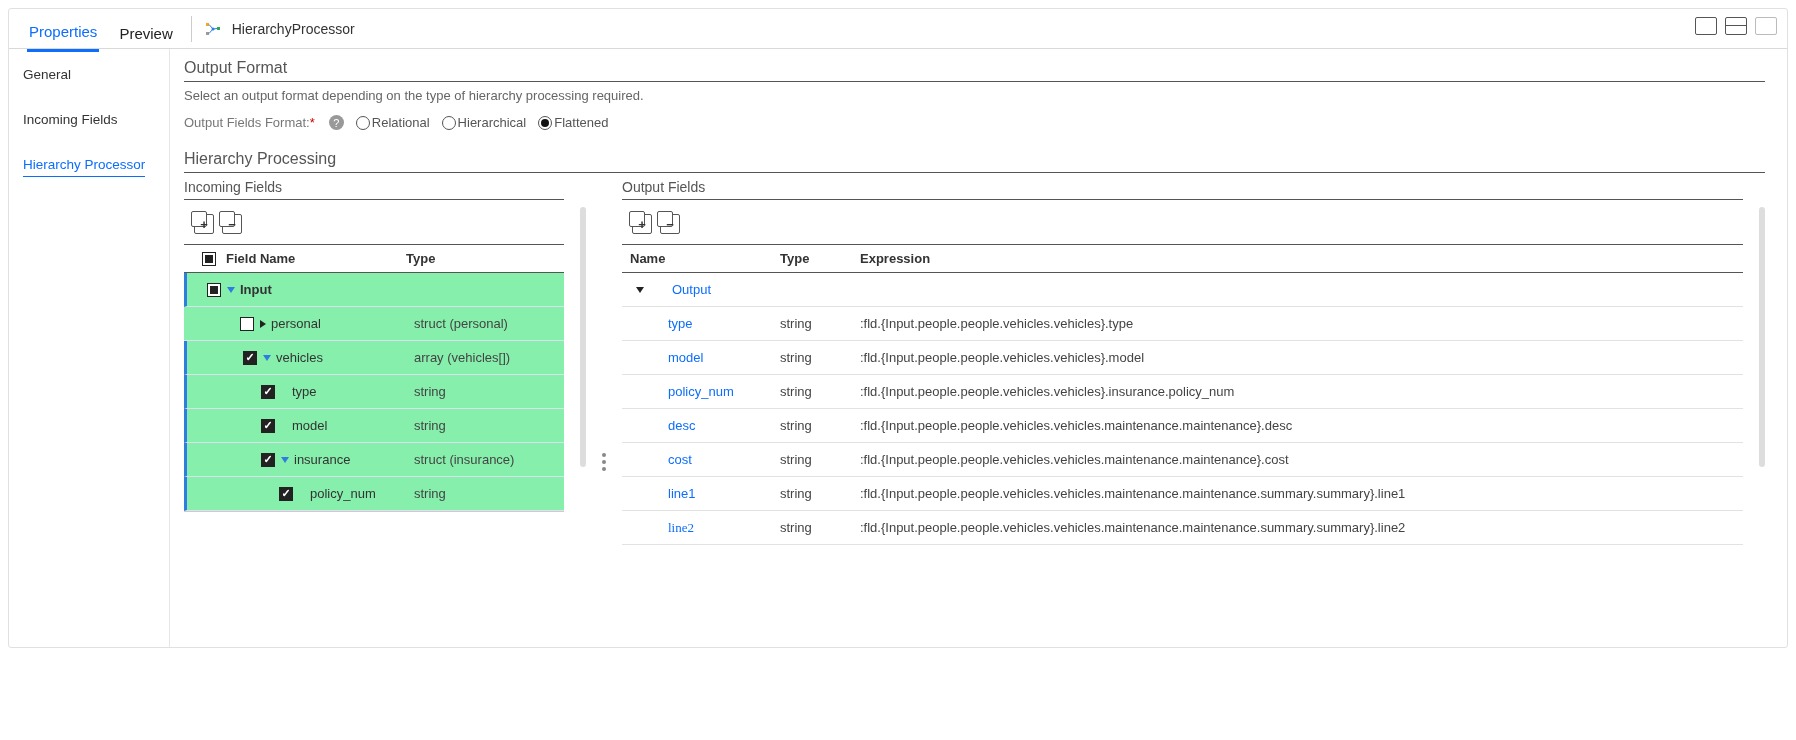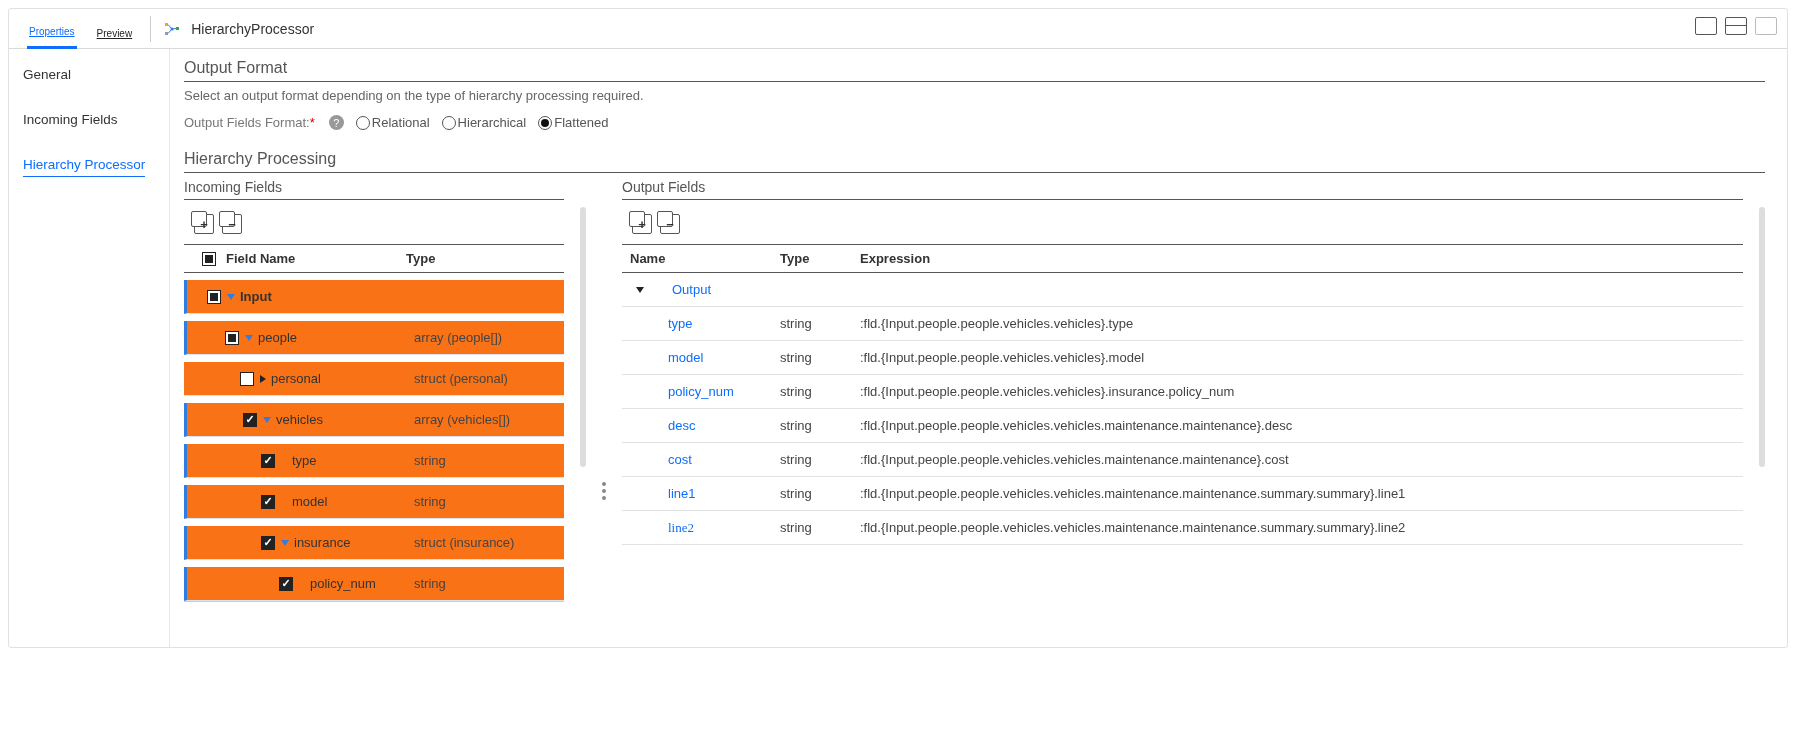--- a/index.html
+++ b/index.html
@@ -27,11 +27,10 @@
   }
   .top-tabs { display: flex; gap: 18px; align-items: center; height: 100%; padding-left: 10px; }
   .top-tab {
-    font-size: 10px;
+    font-size: 15px;
     color: #222;
     padding: 18px 2px 9px;
     cursor: pointer;
-    text-decoration: underline;
   }
   .top-tab.active { color: #0d6efd; border-bottom: 3px solid #0d6efd; }
   .vsep { width: 1px; height: 26px; background:#ccc; margin: 0 12px 0 16px; }

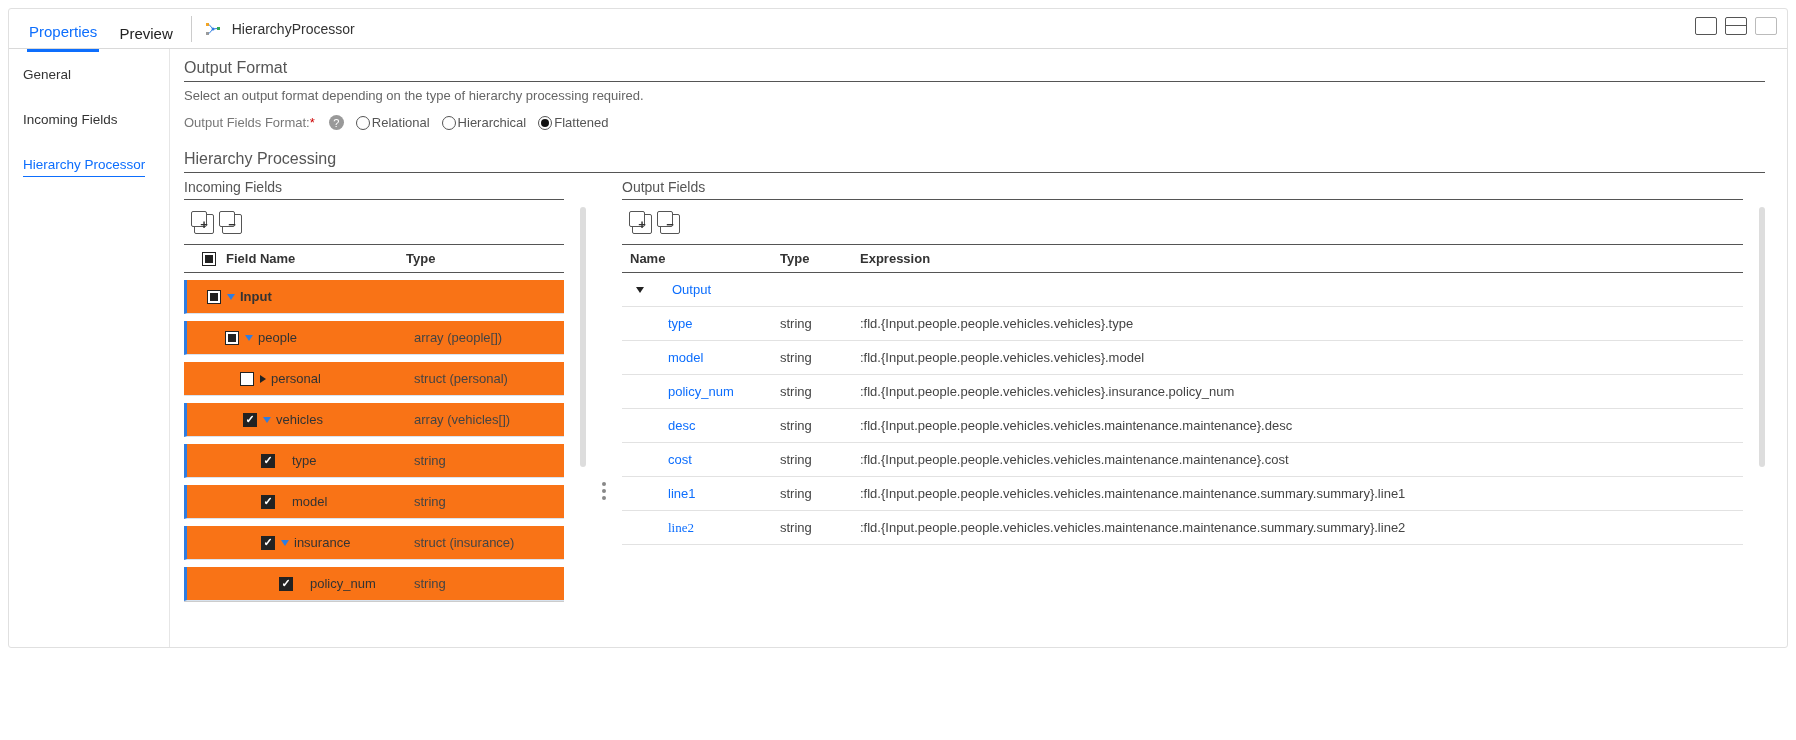--- a/index.html
+++ b/index.html
@@ -85,7 +85,7 @@
   
   .tree-rows { border-bottom:1px solid #ccc; }
   .tree-row { display:flex; align-items:center; height:34px; border-bottom:1px solid #d8e3ef; font-size:13px;}
-  .tree-row.sel { background:#f97316;margin-top:7px; }
+  .tree-row.sel { background:#86efac; }
   .tree-row.sel-bar { border-left: 3px solid #2f7de1; }
   .tree-row .chk-col { width:34px; display:flex; justify-content:center;}
   .tree-row .name-col { flex:1; display:flex; align-items:center; gap:5px; }

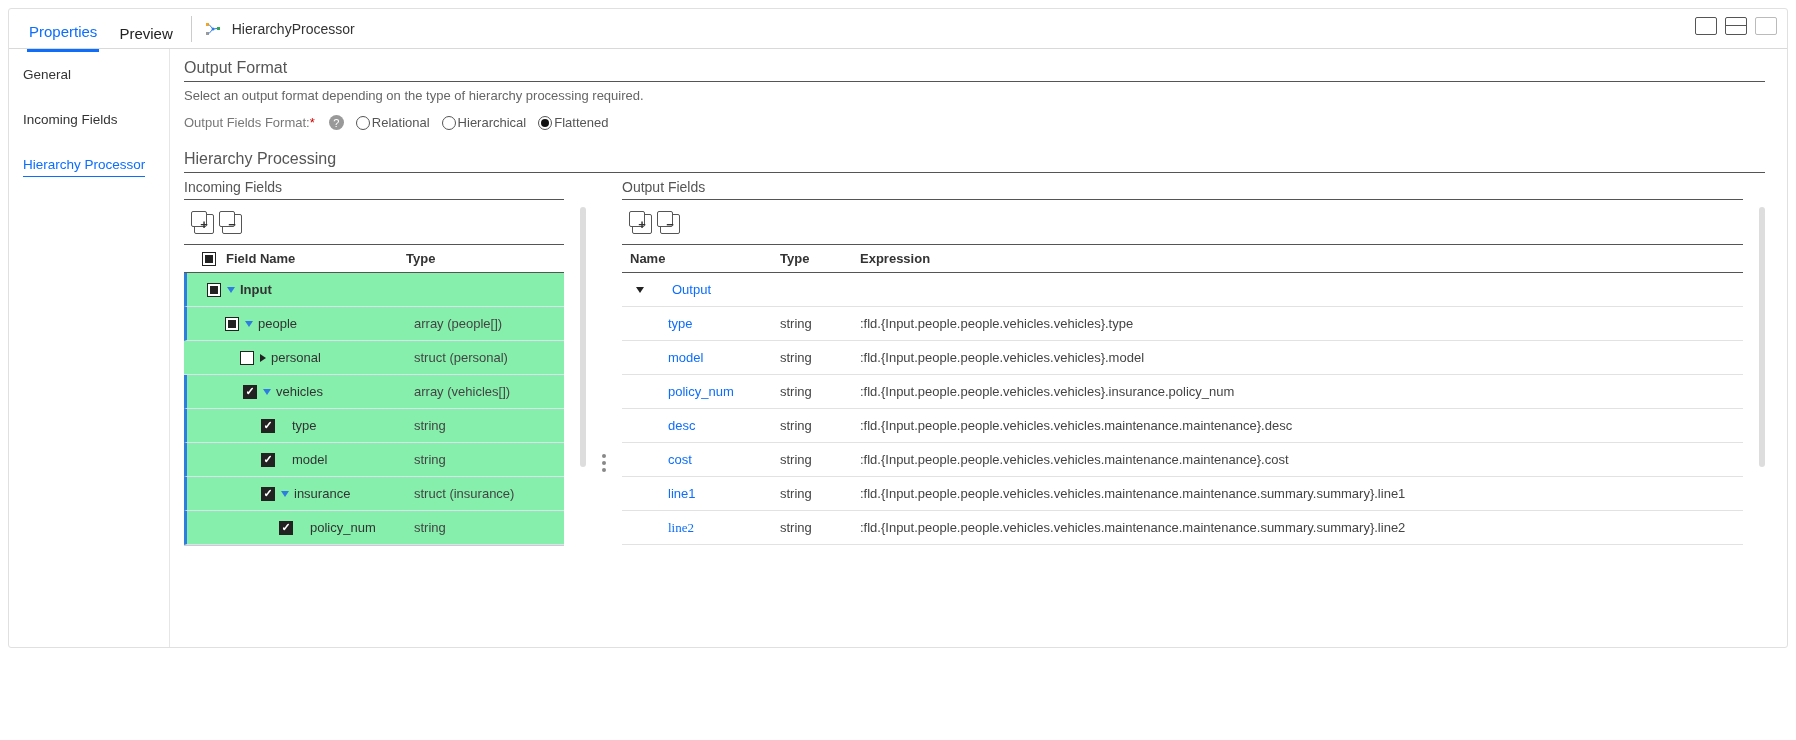--- a/index.html
+++ b/index.html
@@ -210,16 +210,6 @@
                 </div>
                 <div class="type-col"></div>
               </div>
-              <div class="tree-row sel sel-bar">
-                <div class="chk-col" style="padding-left: 18px; width: 52px; justify-content: flex-end;">
-                  <span class="chkbox partial"></span>
-                </div>
-                <div class="name-col">
-                  <span class="tri down" style="margin-left: 6px;"></span>
-                  <span>people</span>
-                </div>
-                <div class="type-col">array (people[])</div>
-              </div>
               <div class="tree-row sel">
                 <div class="chk-col" style="padding-left: 36px; width: 70px; justify-content: flex-end;">
                   <span class="chkbox "></span>

